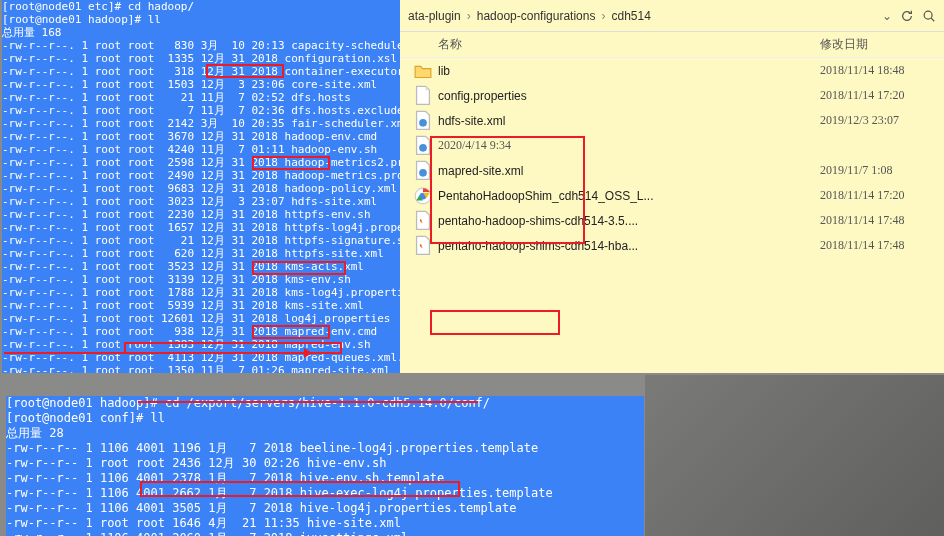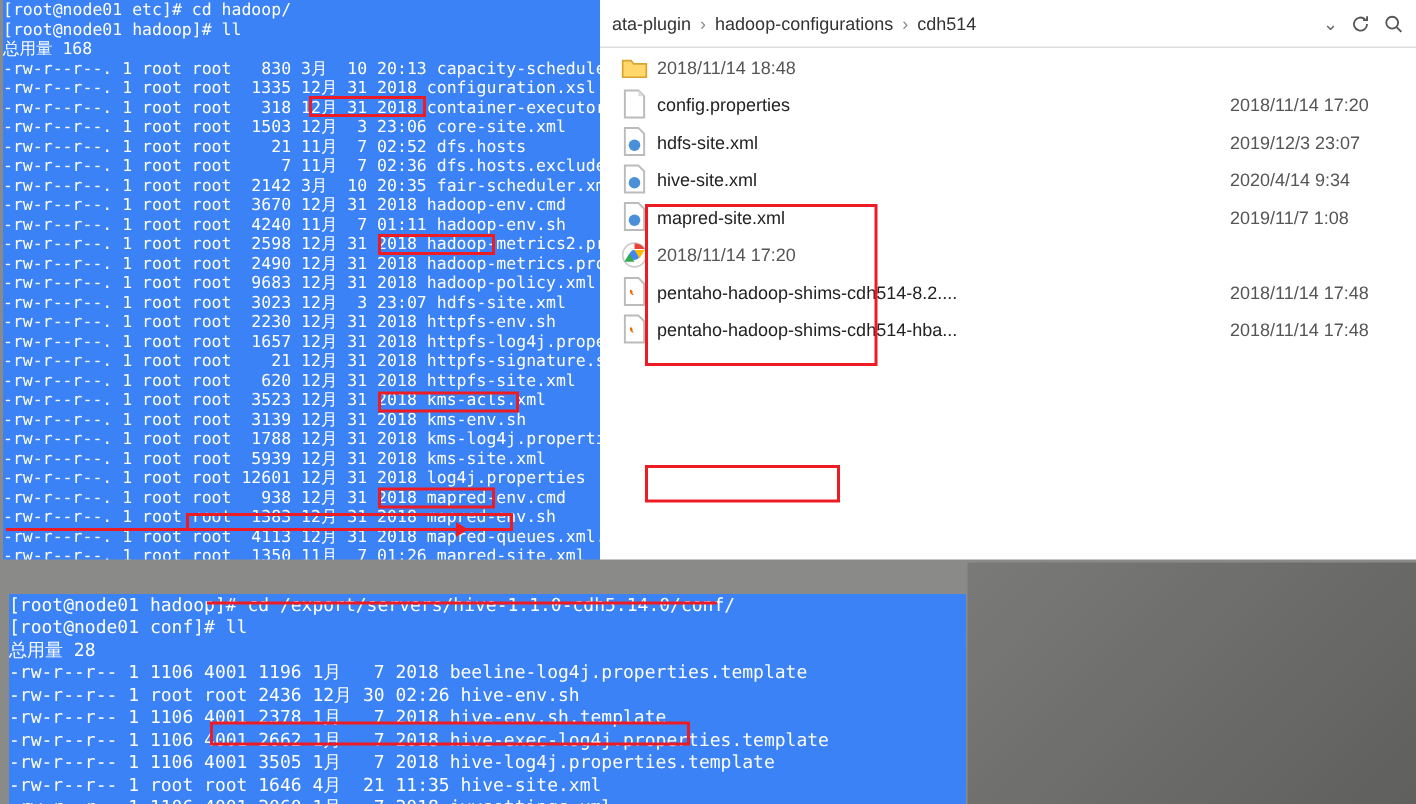--- a/index.html
+++ b/index.html
@@ -9,7 +9,7 @@
 .t1 { left: 2px; top: 0; width: 398px; height: 373px; }
 .t2 { left: 6px; top: 396px; width: 638px; height: 180px; font-size: 12px; line-height: 15px; }
 
-.explorer { position: absolute; left: 400px; top: 0; width: 544px; height: 373px; background: #ffffff; }
+.explorer { position: absolute; left: 400px; top: 0; width: 544px; height: 373px; background: #fef9c3; }
 .breadcrumb { height: 32px; border-bottom: 1px solid #ddd; display: flex; align-items: center; padding: 0 8px; font-size: 12px; color: #333; }
 .bc-item { color: #333; }
 .bc-sep { margin: 0 6px; color: #888; }

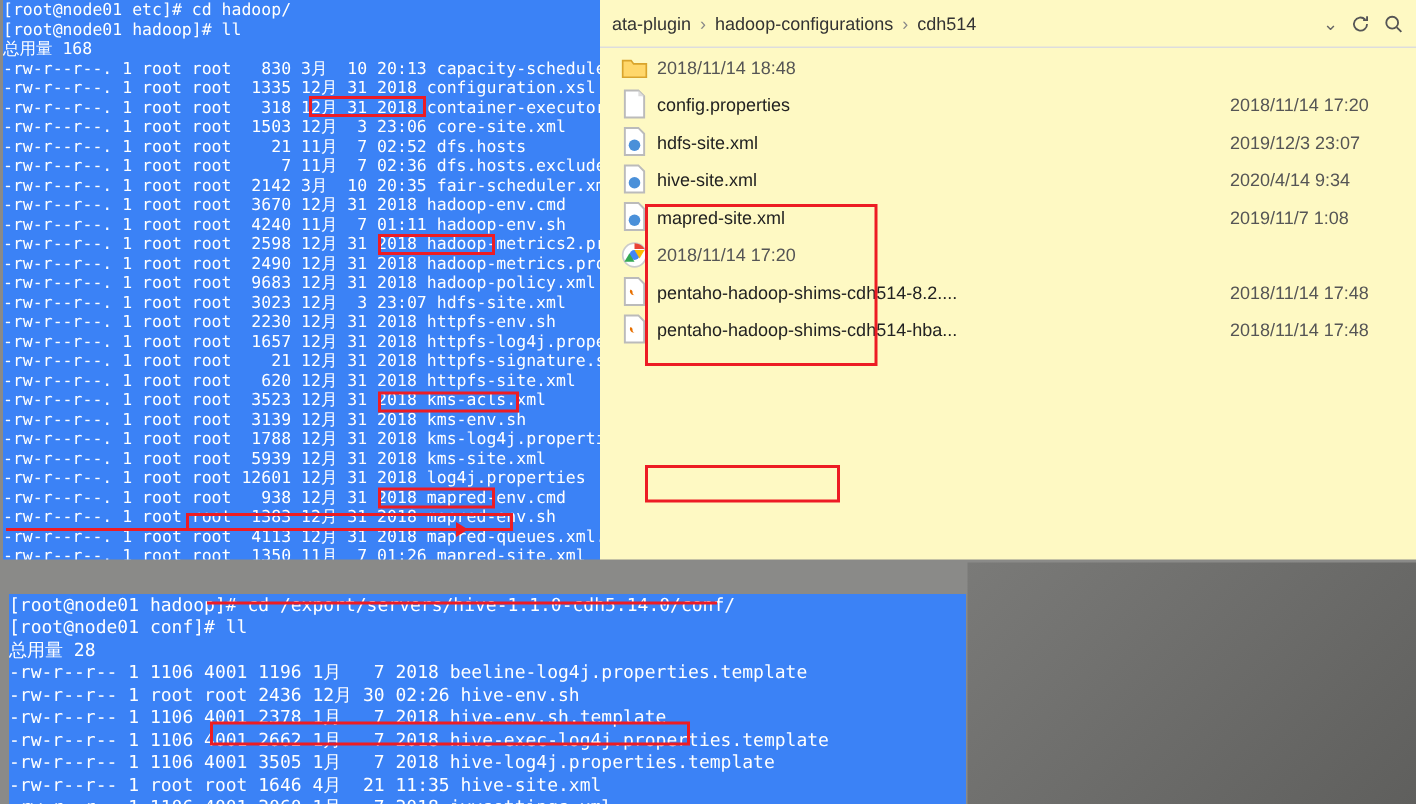--- a/index.html
+++ b/index.html
@@ -103,6 +103,10 @@
         </svg>
     </div>
   </div>
+  <div class="headers">
+    <div class="col-name-h">名称</div>
+    <div class="col-date-h">修改日期</div>
+  </div>
   <div class="file-list" id="file-list">
       <div class="file-row">
         <span class="file-icon">

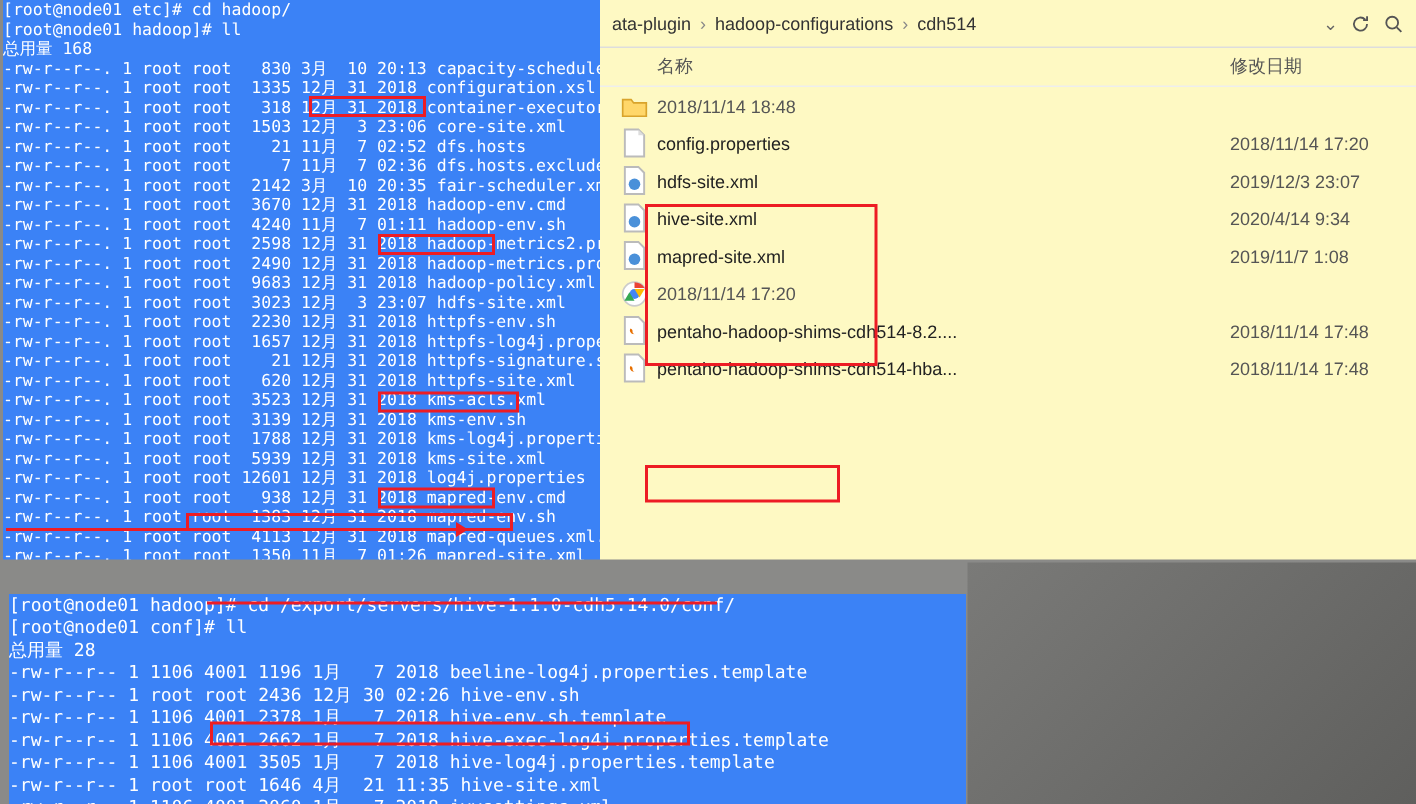--- a/index.html
+++ b/index.html
@@ -114,6 +114,7 @@
             <path fill="#ffd76a" stroke="#d9a42c" d="M1 3h5l1.5 2H15v8H1z"></path>
           </svg>
         </span>
+        <span class="file-name">lib</span>
         <span class="file-date">2018/11/14 18:48</span>
       </div>
       <div class="file-row">

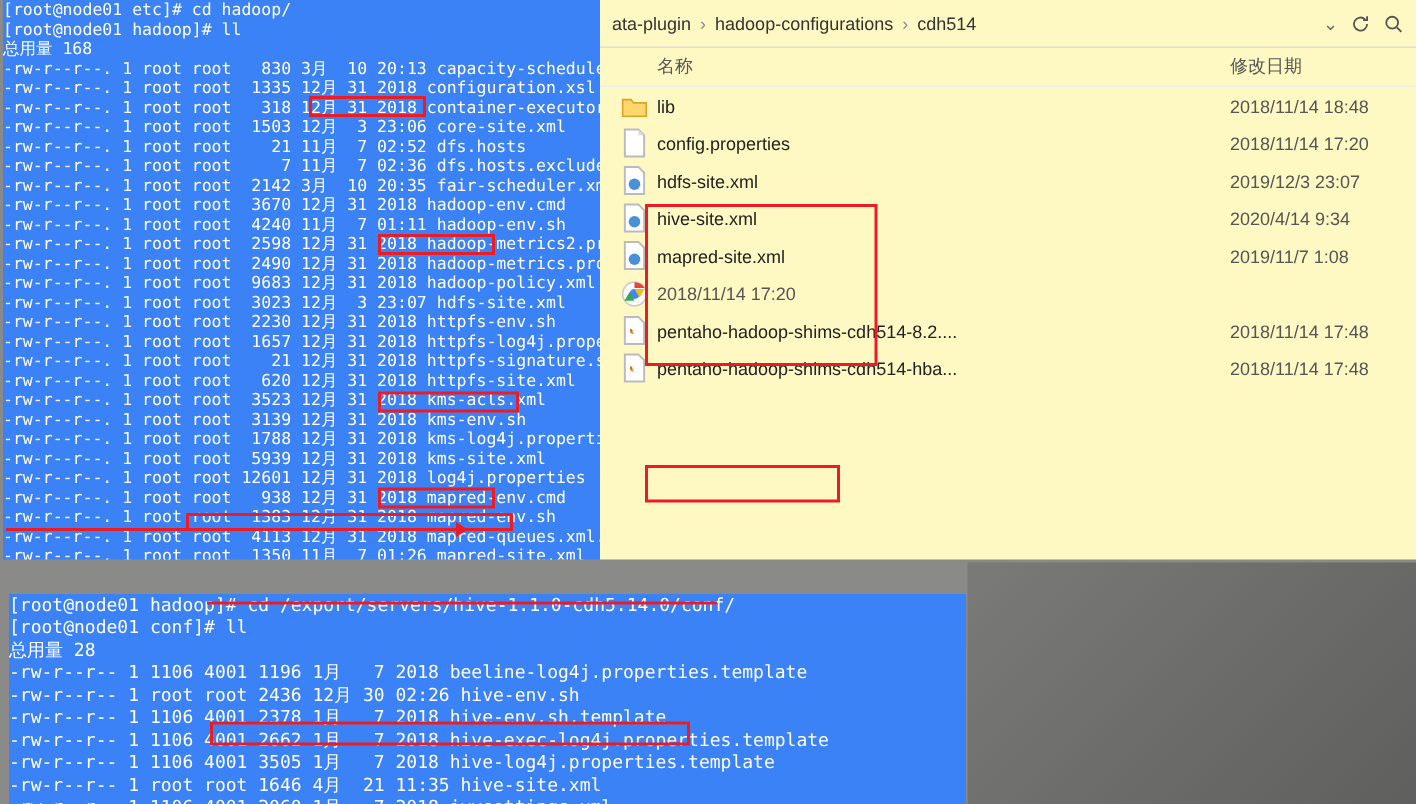--- a/index.html
+++ b/index.html
@@ -24,7 +24,7 @@
 .file-row { display: flex; align-items: center; height: 25px; padding-left: 14px; }
 .file-icon { width: 18px; height: 18px; margin-right: 6px; display: inline-flex; align-items: center; justify-content: center; }
 .file-name { width: 382px; color: #222; }
-.file-date { color: #555; }
+.file-date { color: #555; font-family: Liberation Serif, serif; }
 
 .redbox { position: absolute; border: 2px solid #ed1c24; pointer-events: none; }
 .rb1 { left: 430px; top: 136px; width: 155px; height: 108px; }

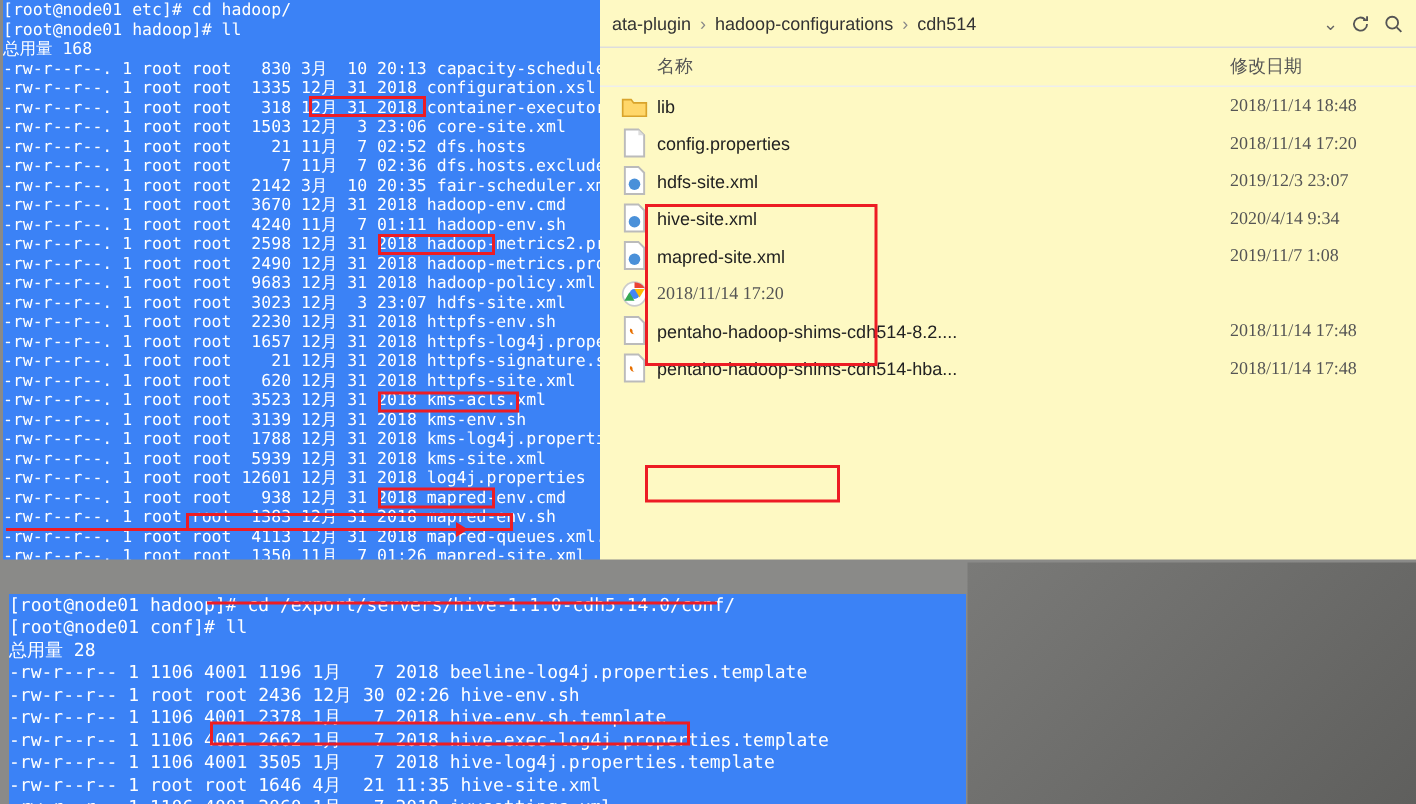--- a/index.html
+++ b/index.html
@@ -144,7 +144,6 @@
             <circle cx="7" cy="10" r="3" fill="#4a90d9"></circle>
           </svg>
         </span>
-        <span class="file-name">hive-site.xml</span>
         <span class="file-date">2020/4/14 9:34</span>
       </div>
       <div class="file-row">

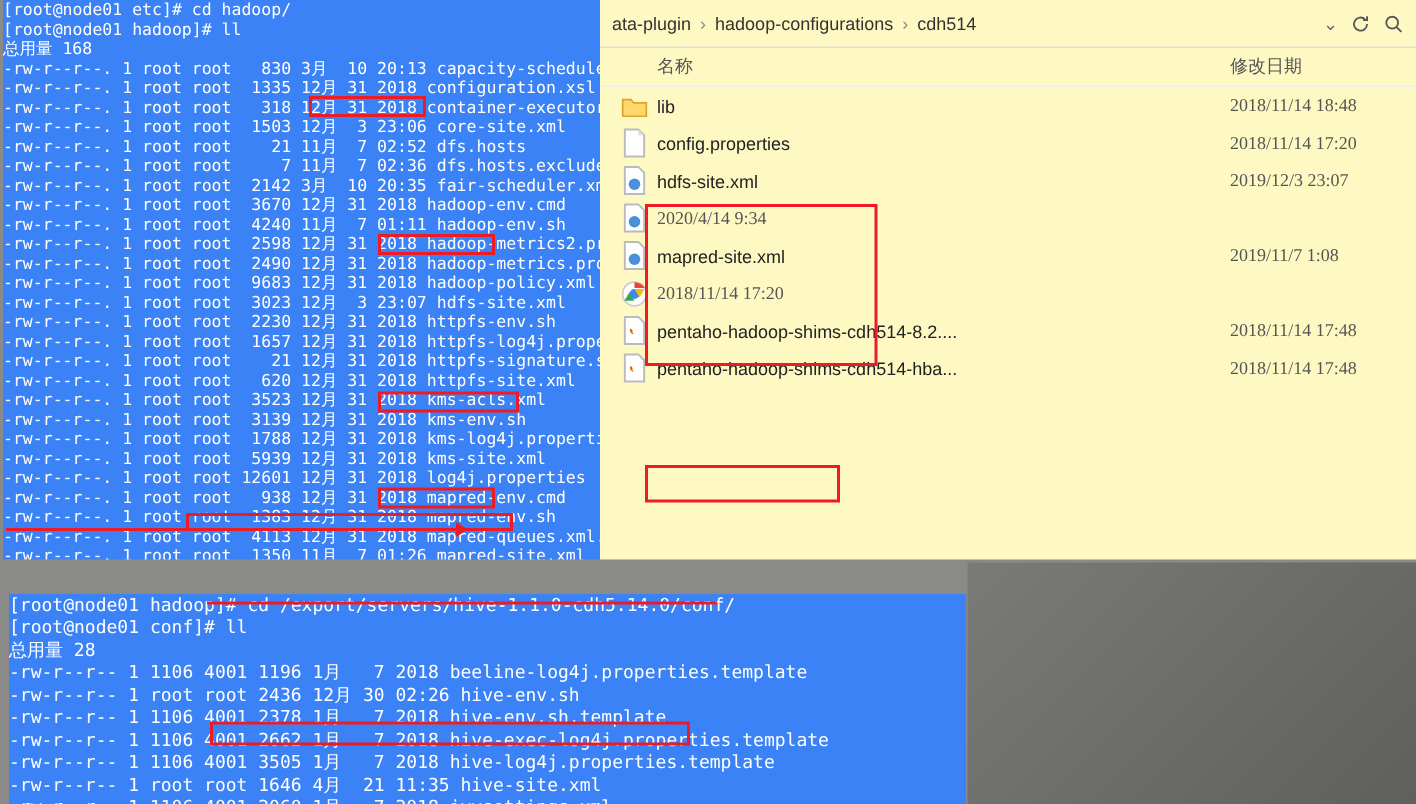--- a/index.html
+++ b/index.html
@@ -166,6 +166,7 @@
             <path fill="#fbbc05" d="M14 5l-3 5-3-5"></path>
           </svg>
         </span>
+        <span class="file-name">PentahoHadoopShim_cdh514_OSS_L...</span>
         <span class="file-date">2018/11/14 17:20</span>
       </div>
       <div class="file-row">

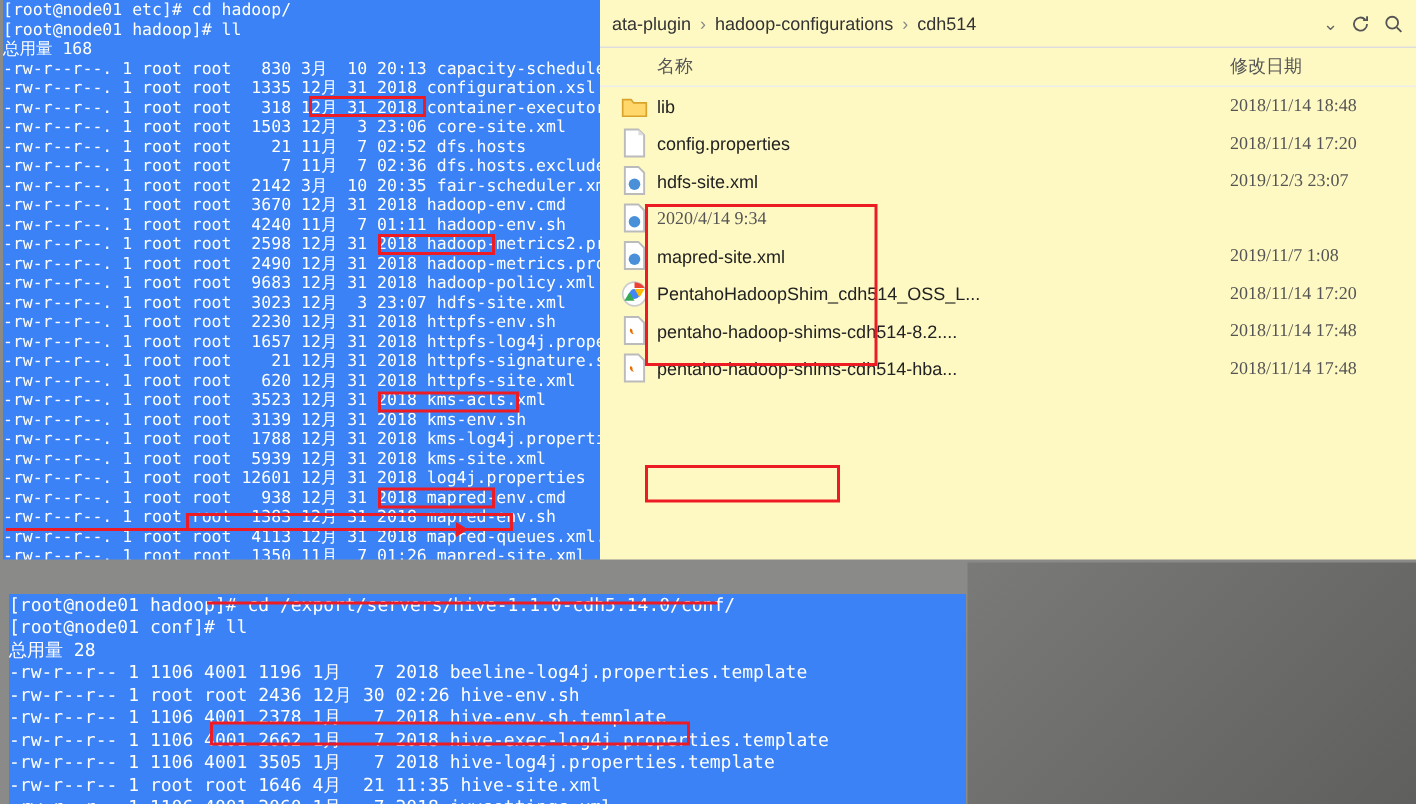--- a/index.html
+++ b/index.html
@@ -176,7 +176,7 @@
             <path fill="#e76f00" d="M5 7c2 1 0 2 2 3-2 0-3-2-2-3z"></path>
           </svg>
         </span>
-        <span class="file-name">pentaho-hadoop-shims-cdh514-8.2....</span>
+        <span class="file-name">pentaho-hadoop-shims-cdh514-3.5....</span>
         <span class="file-date">2018/11/14 17:48</span>
       </div>
       <div class="file-row">

